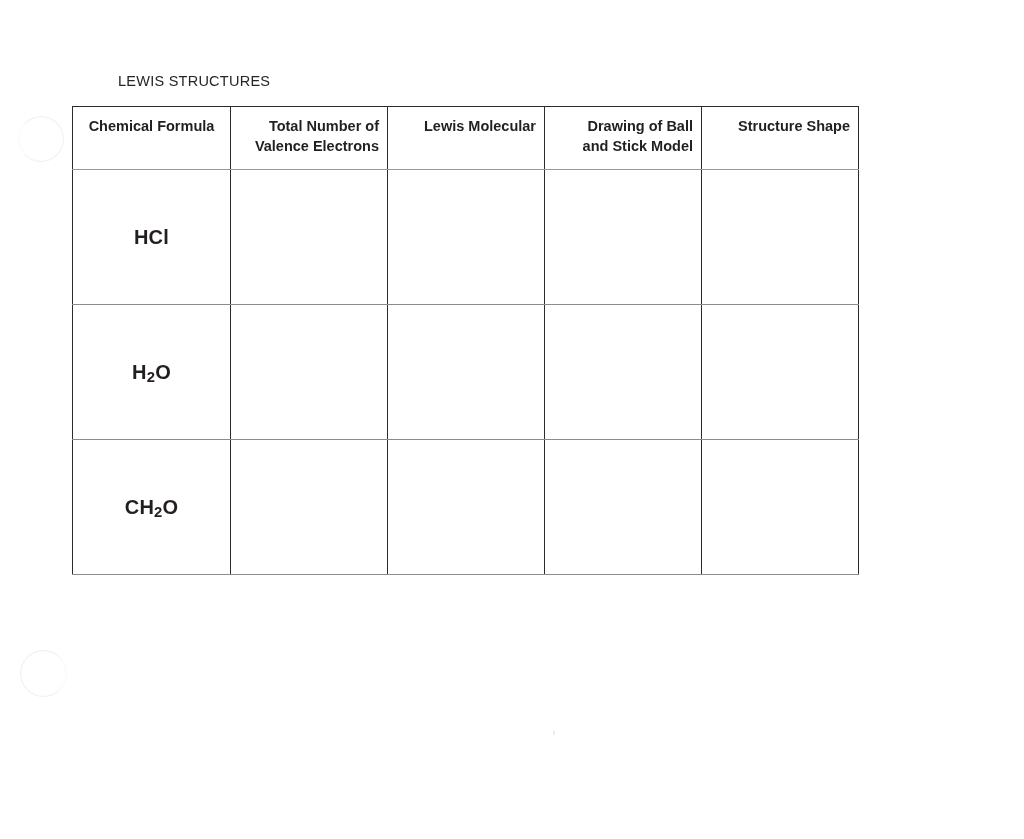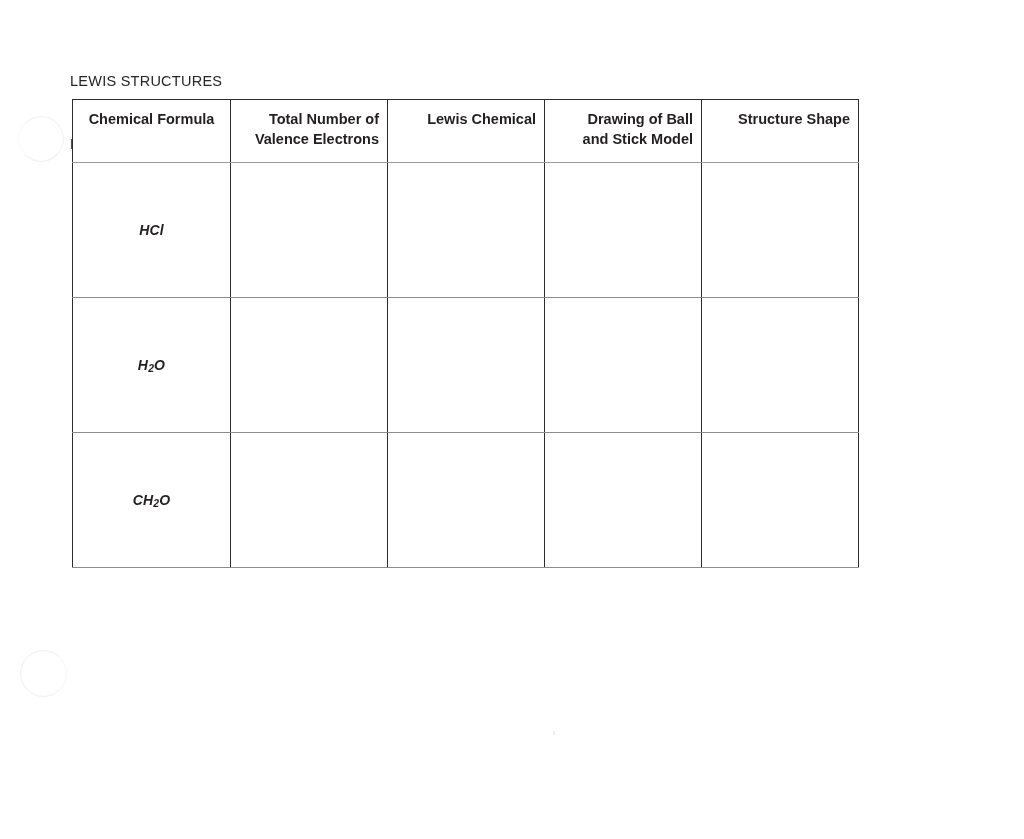--- a/index.html
+++ b/index.html
@@ -30,7 +30,7 @@
     color: #272525;
     white-space: pre;
   }
-  #doc-title .title-line { display: block; }
+  #doc-title .title-line { display: block; margin-left: 48px; }
 
   
   .punch {

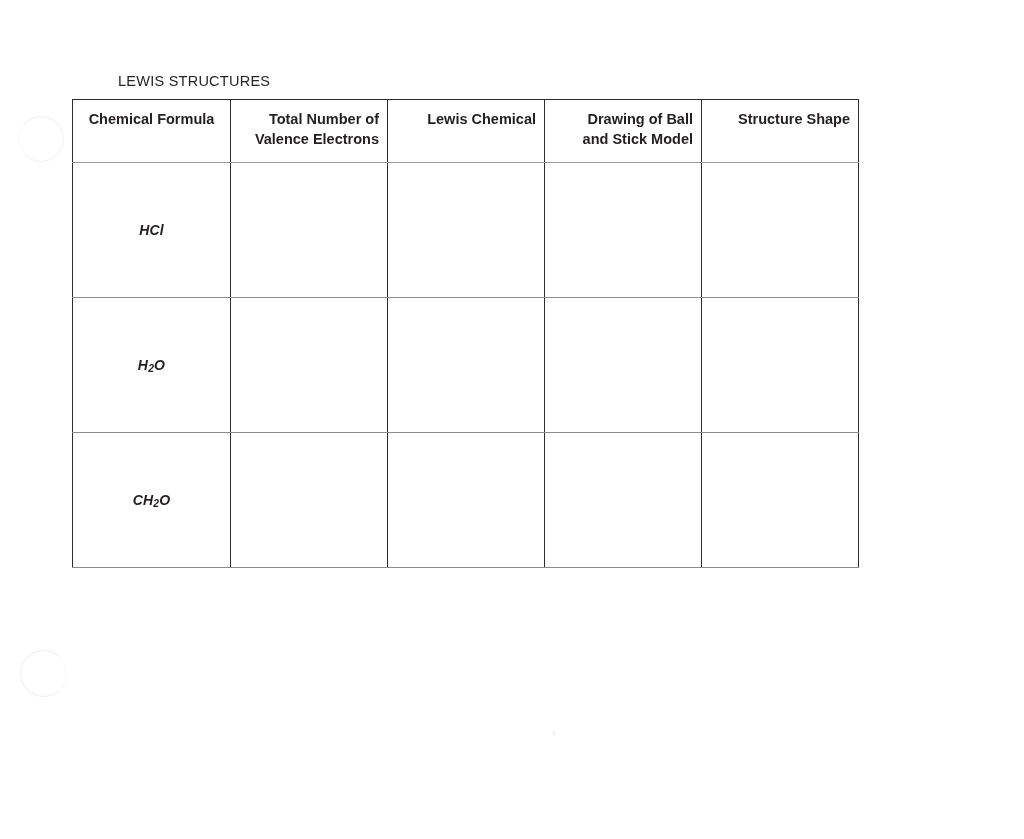--- a/index.html
+++ b/index.html
@@ -49,7 +49,7 @@
   #data-table {
     position: absolute;
     left: 72px;
-    top: 99px;
+    top: 106px;
     width: 786px;
     border-collapse: collapse;
     table-layout: fixed;

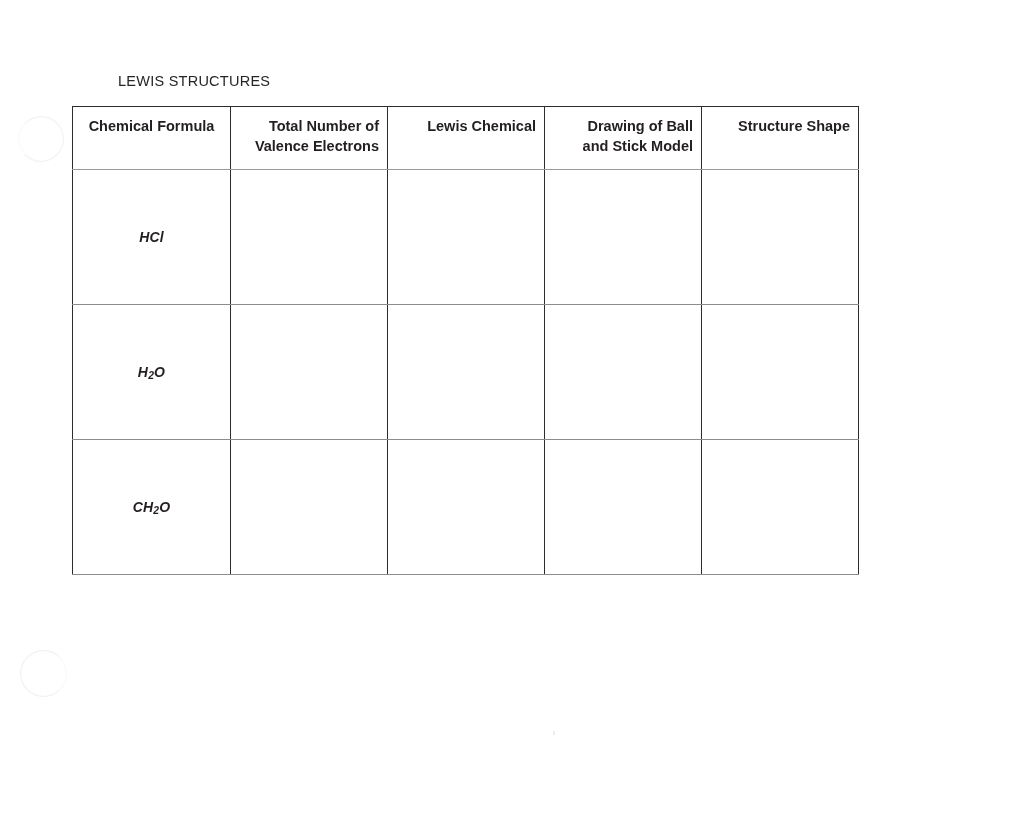--- a/index.html
+++ b/index.html
@@ -156,7 +156,7 @@
 Valence Electrons</span>
       </th>
       <th>
-        <span class="hdr">Lewis Chemical</span>
+        <span class="hdr">Lewis Molecular</span>
       </th>
       <th>
         <span class="hdr">Drawing of Ball

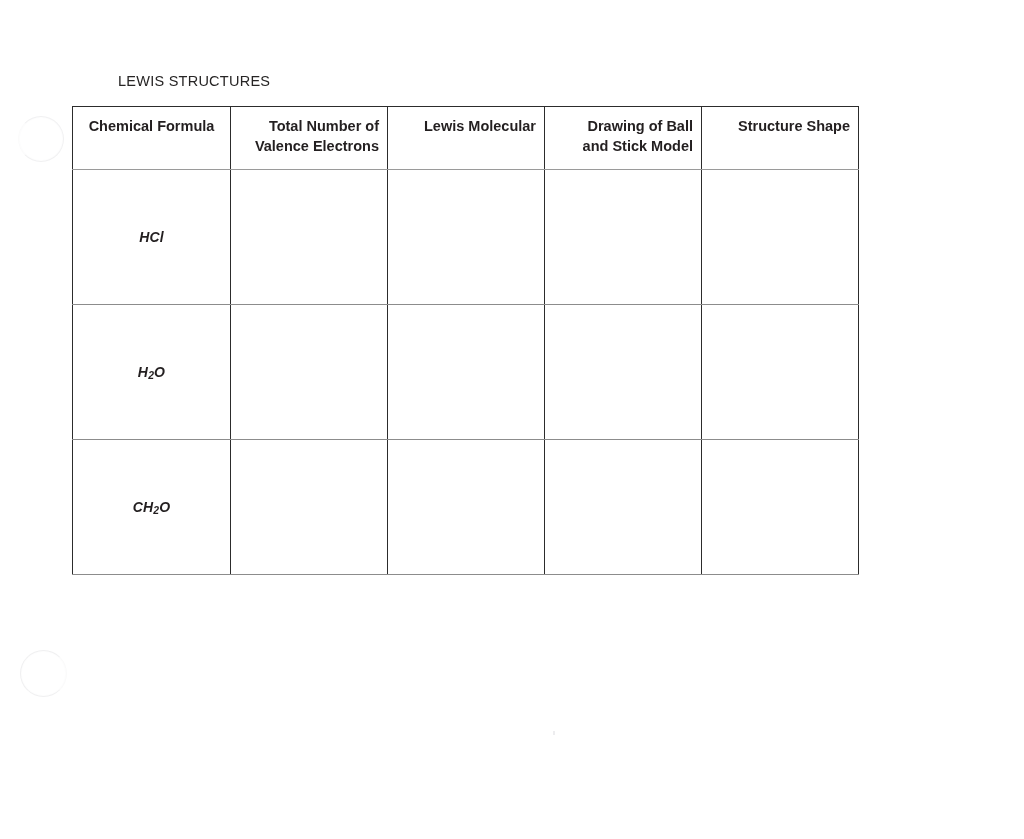--- a/index.html
+++ b/index.html
@@ -101,11 +101,10 @@
 
   .formula-cell {
     text-align: center;
-    font-size: 14px;
+    font-size: 20px;
     font-weight: 700;
     color: #231f20;
     letter-spacing: 0.2px;
-    font-style: italic;
   }
   .formula-cell .formula { display: inline-block; }
   .formula-cell sub {

